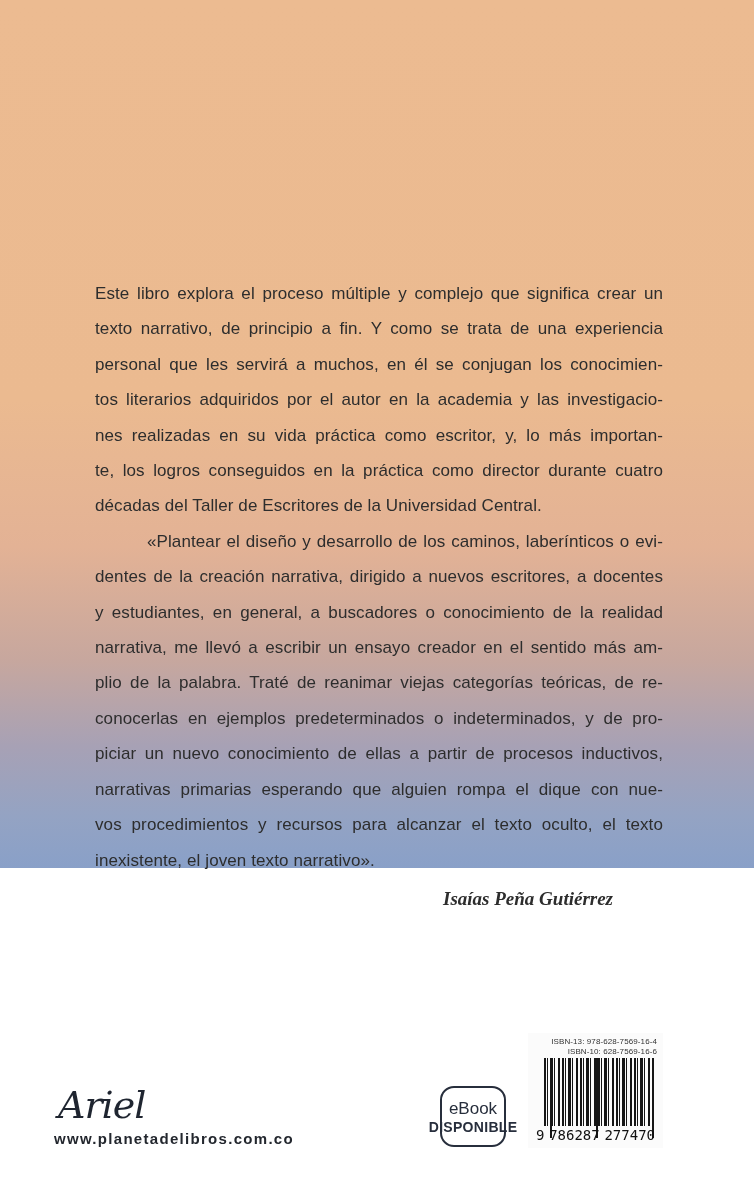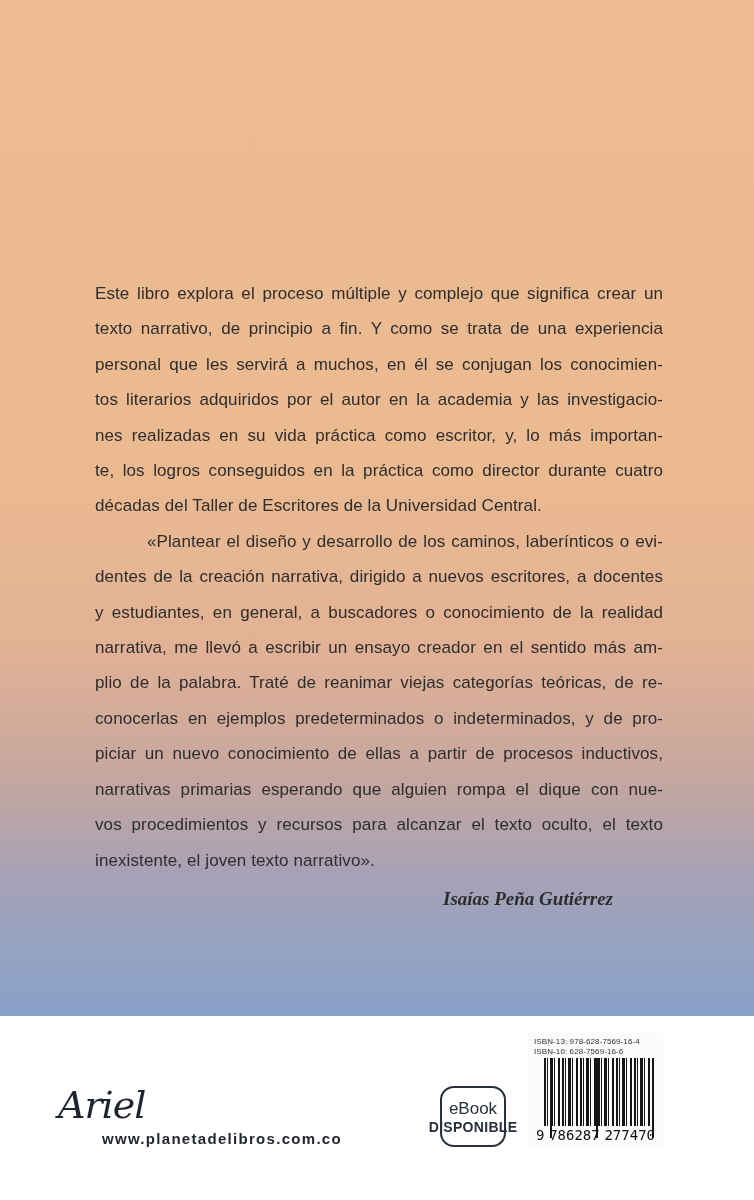--- a/index.html
+++ b/index.html
@@ -11,7 +11,7 @@
   .cover {
     position: relative;
     width: 754px;
-    height: 1016px;
+    height: 868px;
     background: linear-gradient(180deg,
       #ecbb91 0%,
       #ebba90 46%,

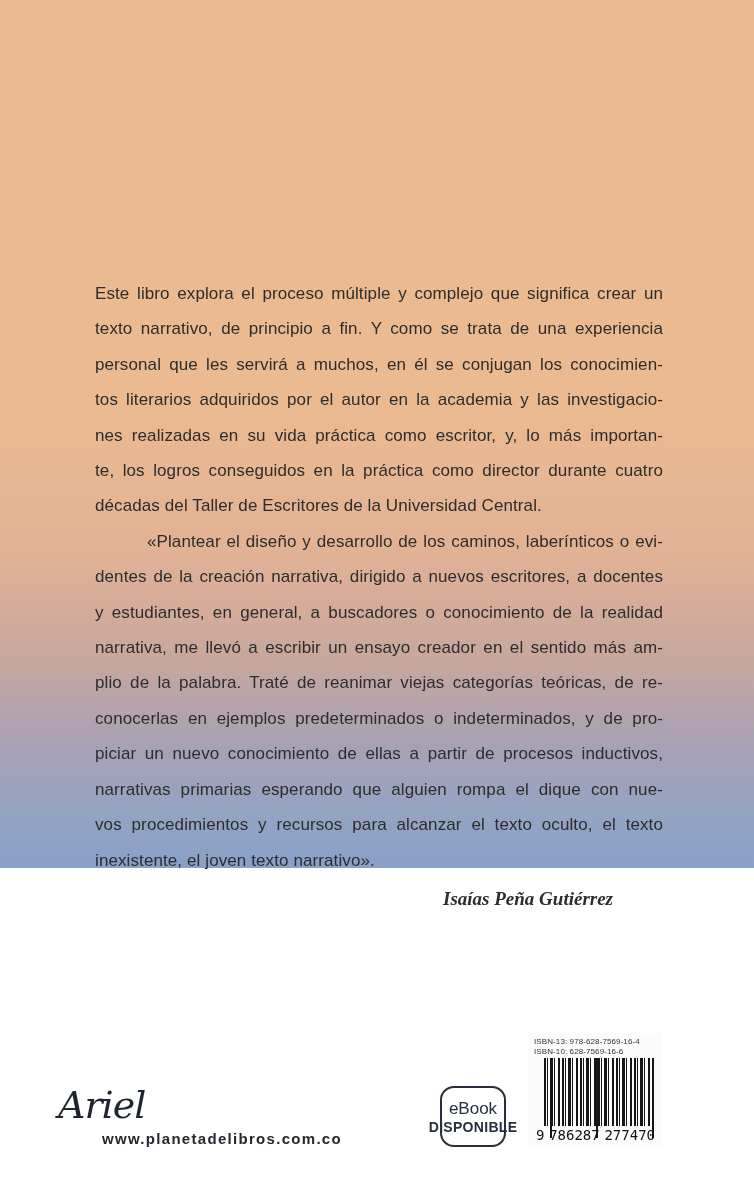--- a/index.html
+++ b/index.html
@@ -108,7 +108,7 @@
     line-height: 9.5px;
     letter-spacing: 0.1px;
     color: #333;
-    text-align: left;
+    text-align: right;
     white-space: nowrap;
   }
   .bars-wrap {

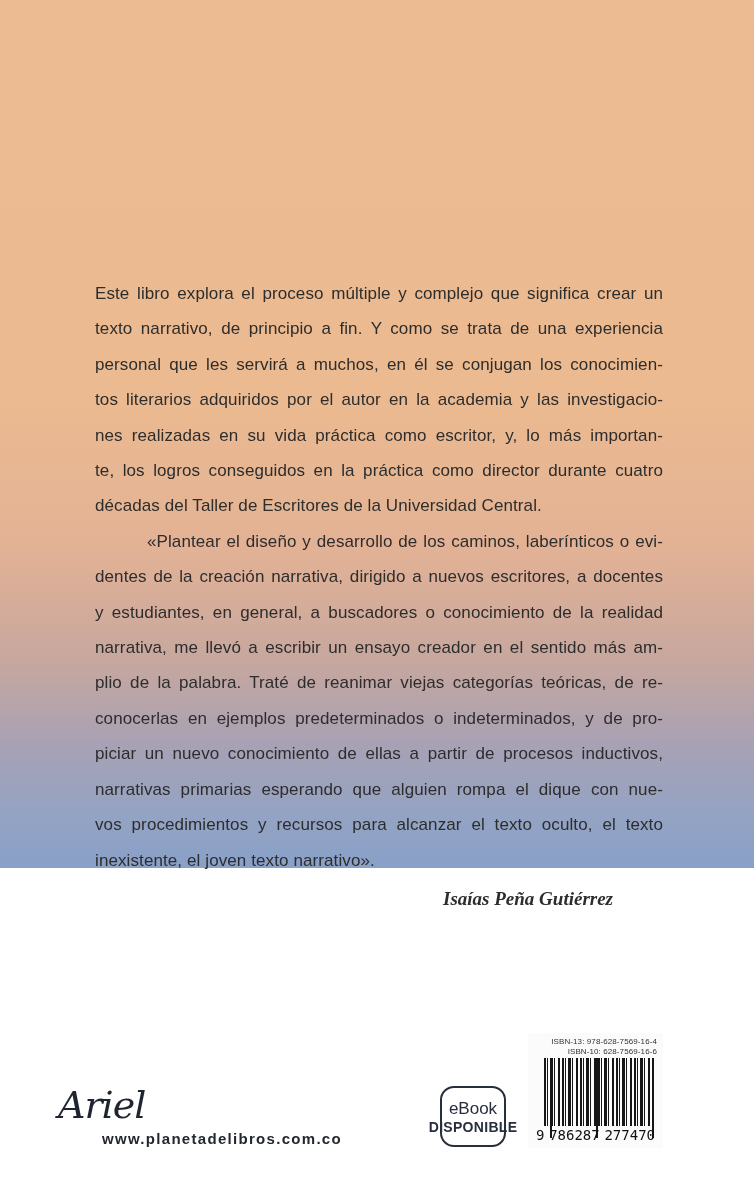--- a/index.html
+++ b/index.html
@@ -73,7 +73,6 @@
     font-size: 15px;
     letter-spacing: 1.3px;
     color: #23272e;
-    margin-left: 48px;
   }
 
   .ebook-badge {

